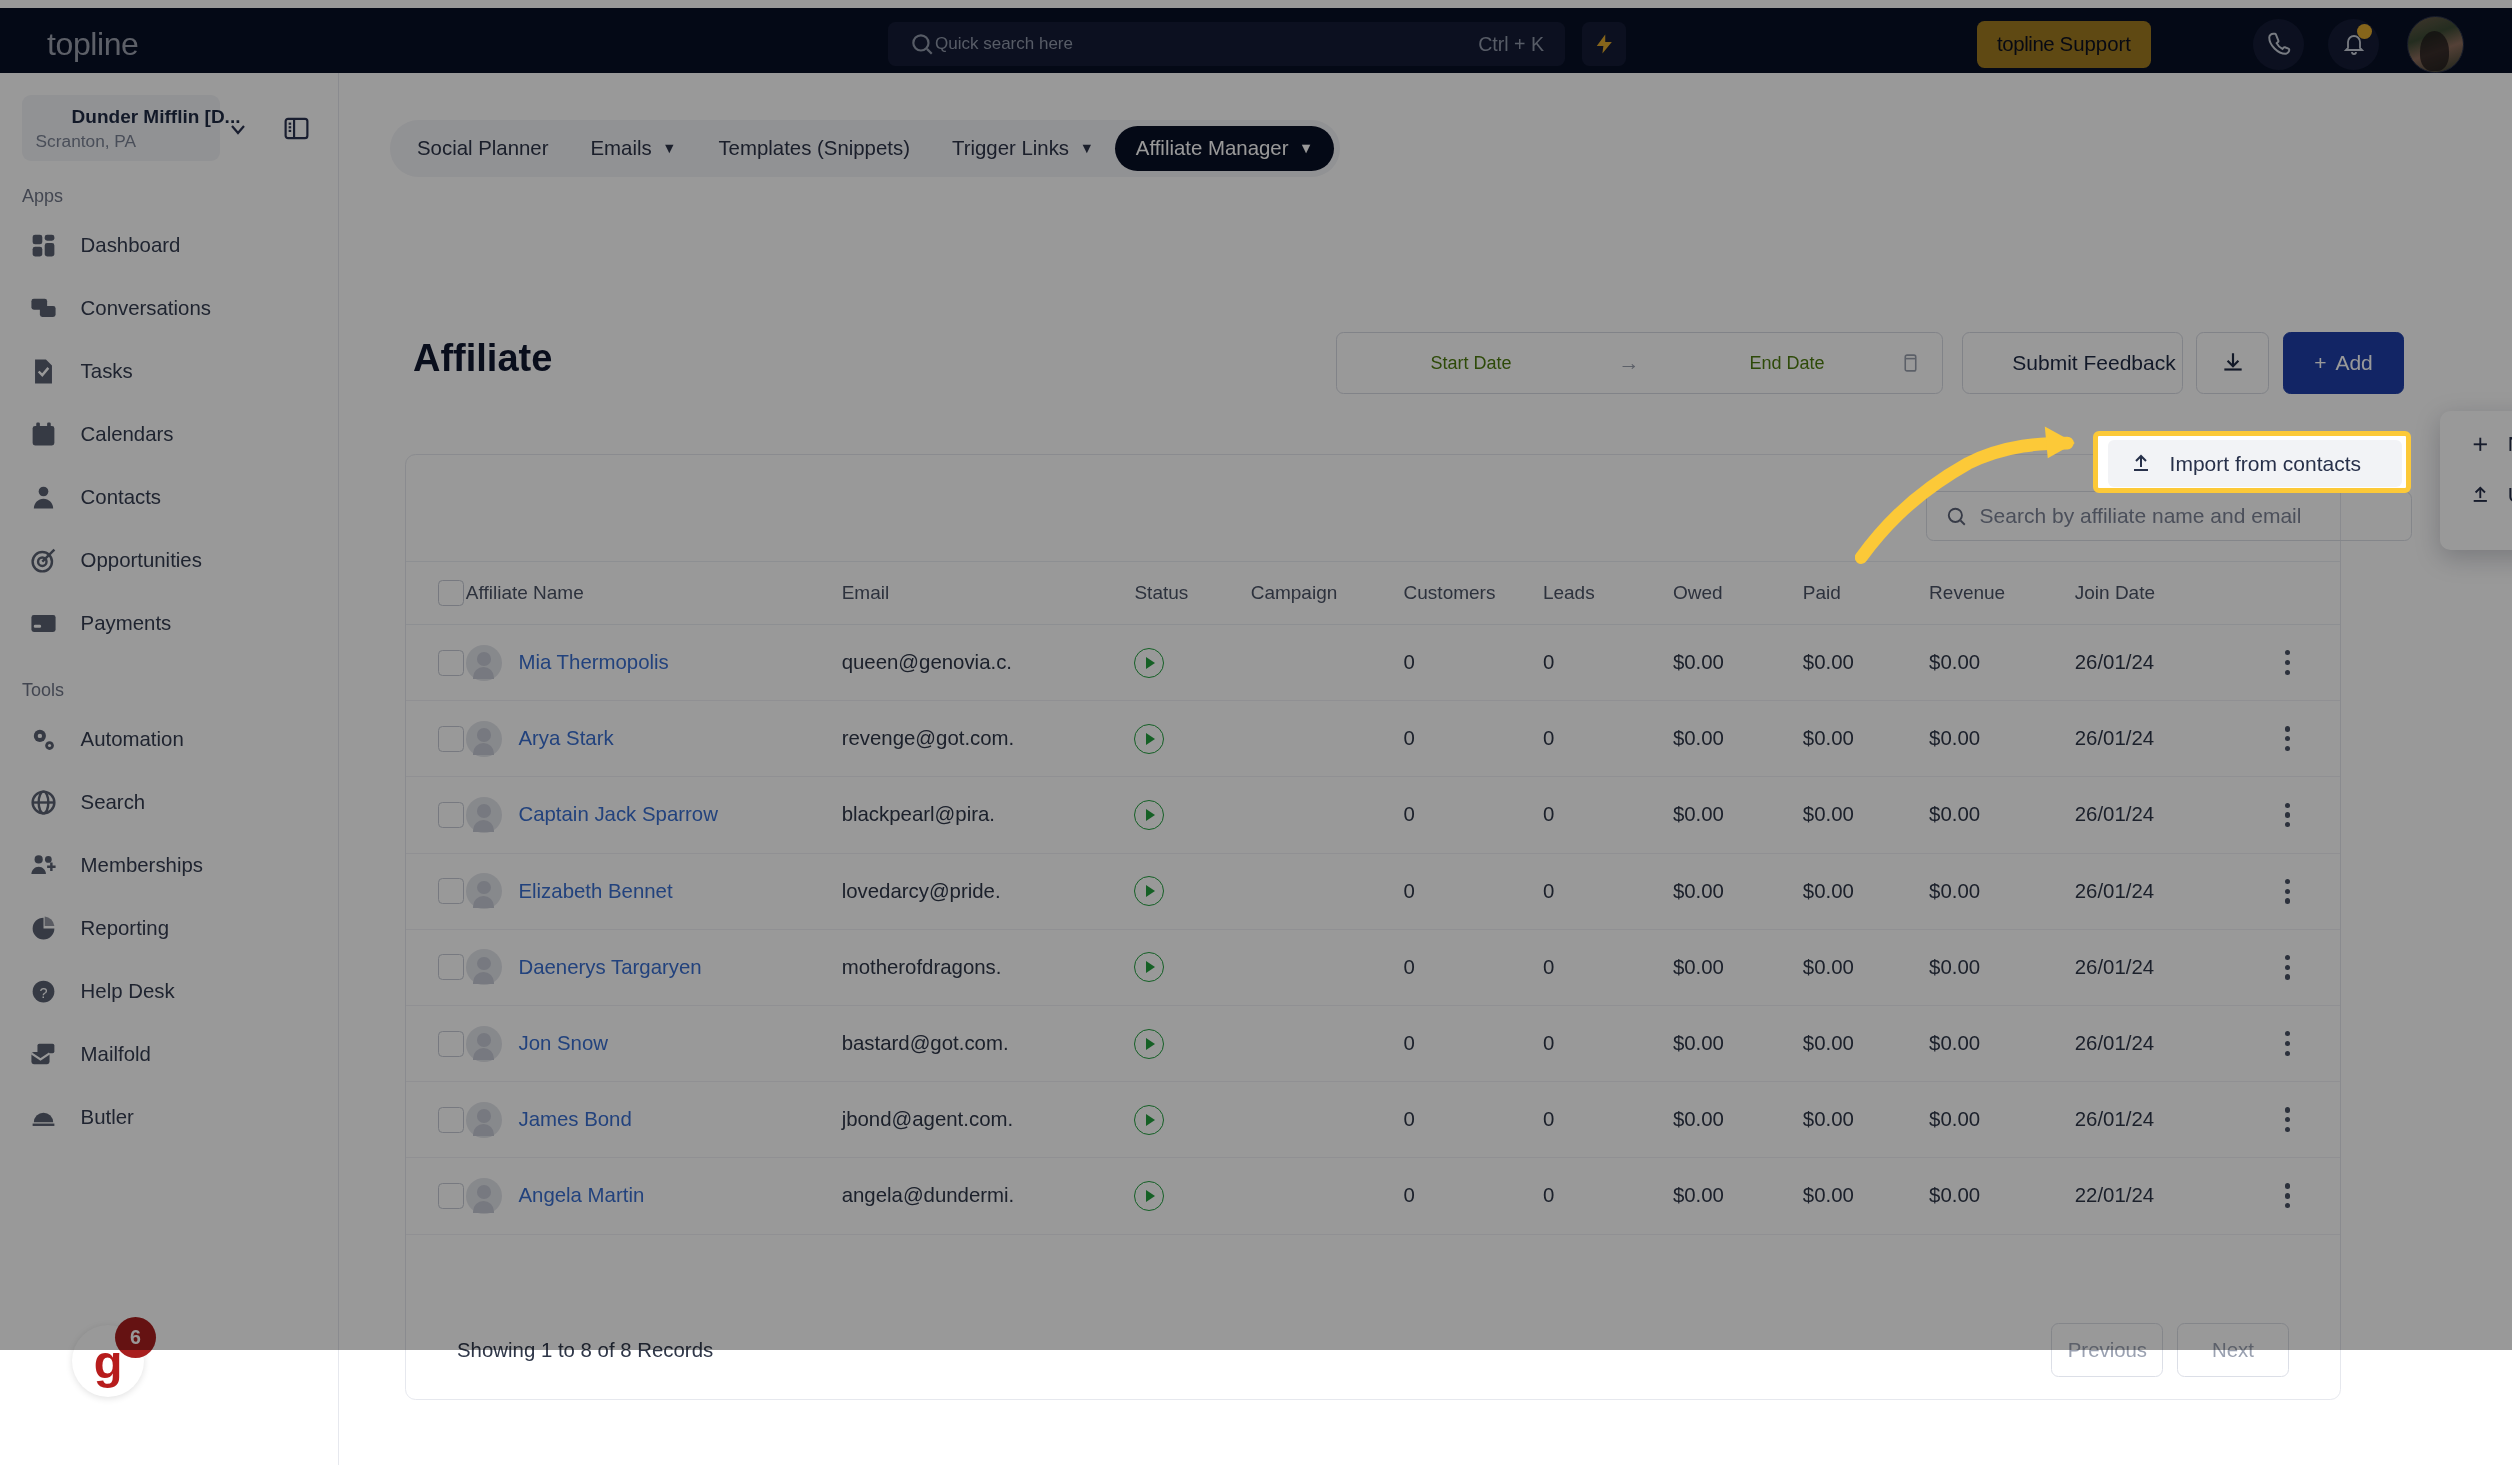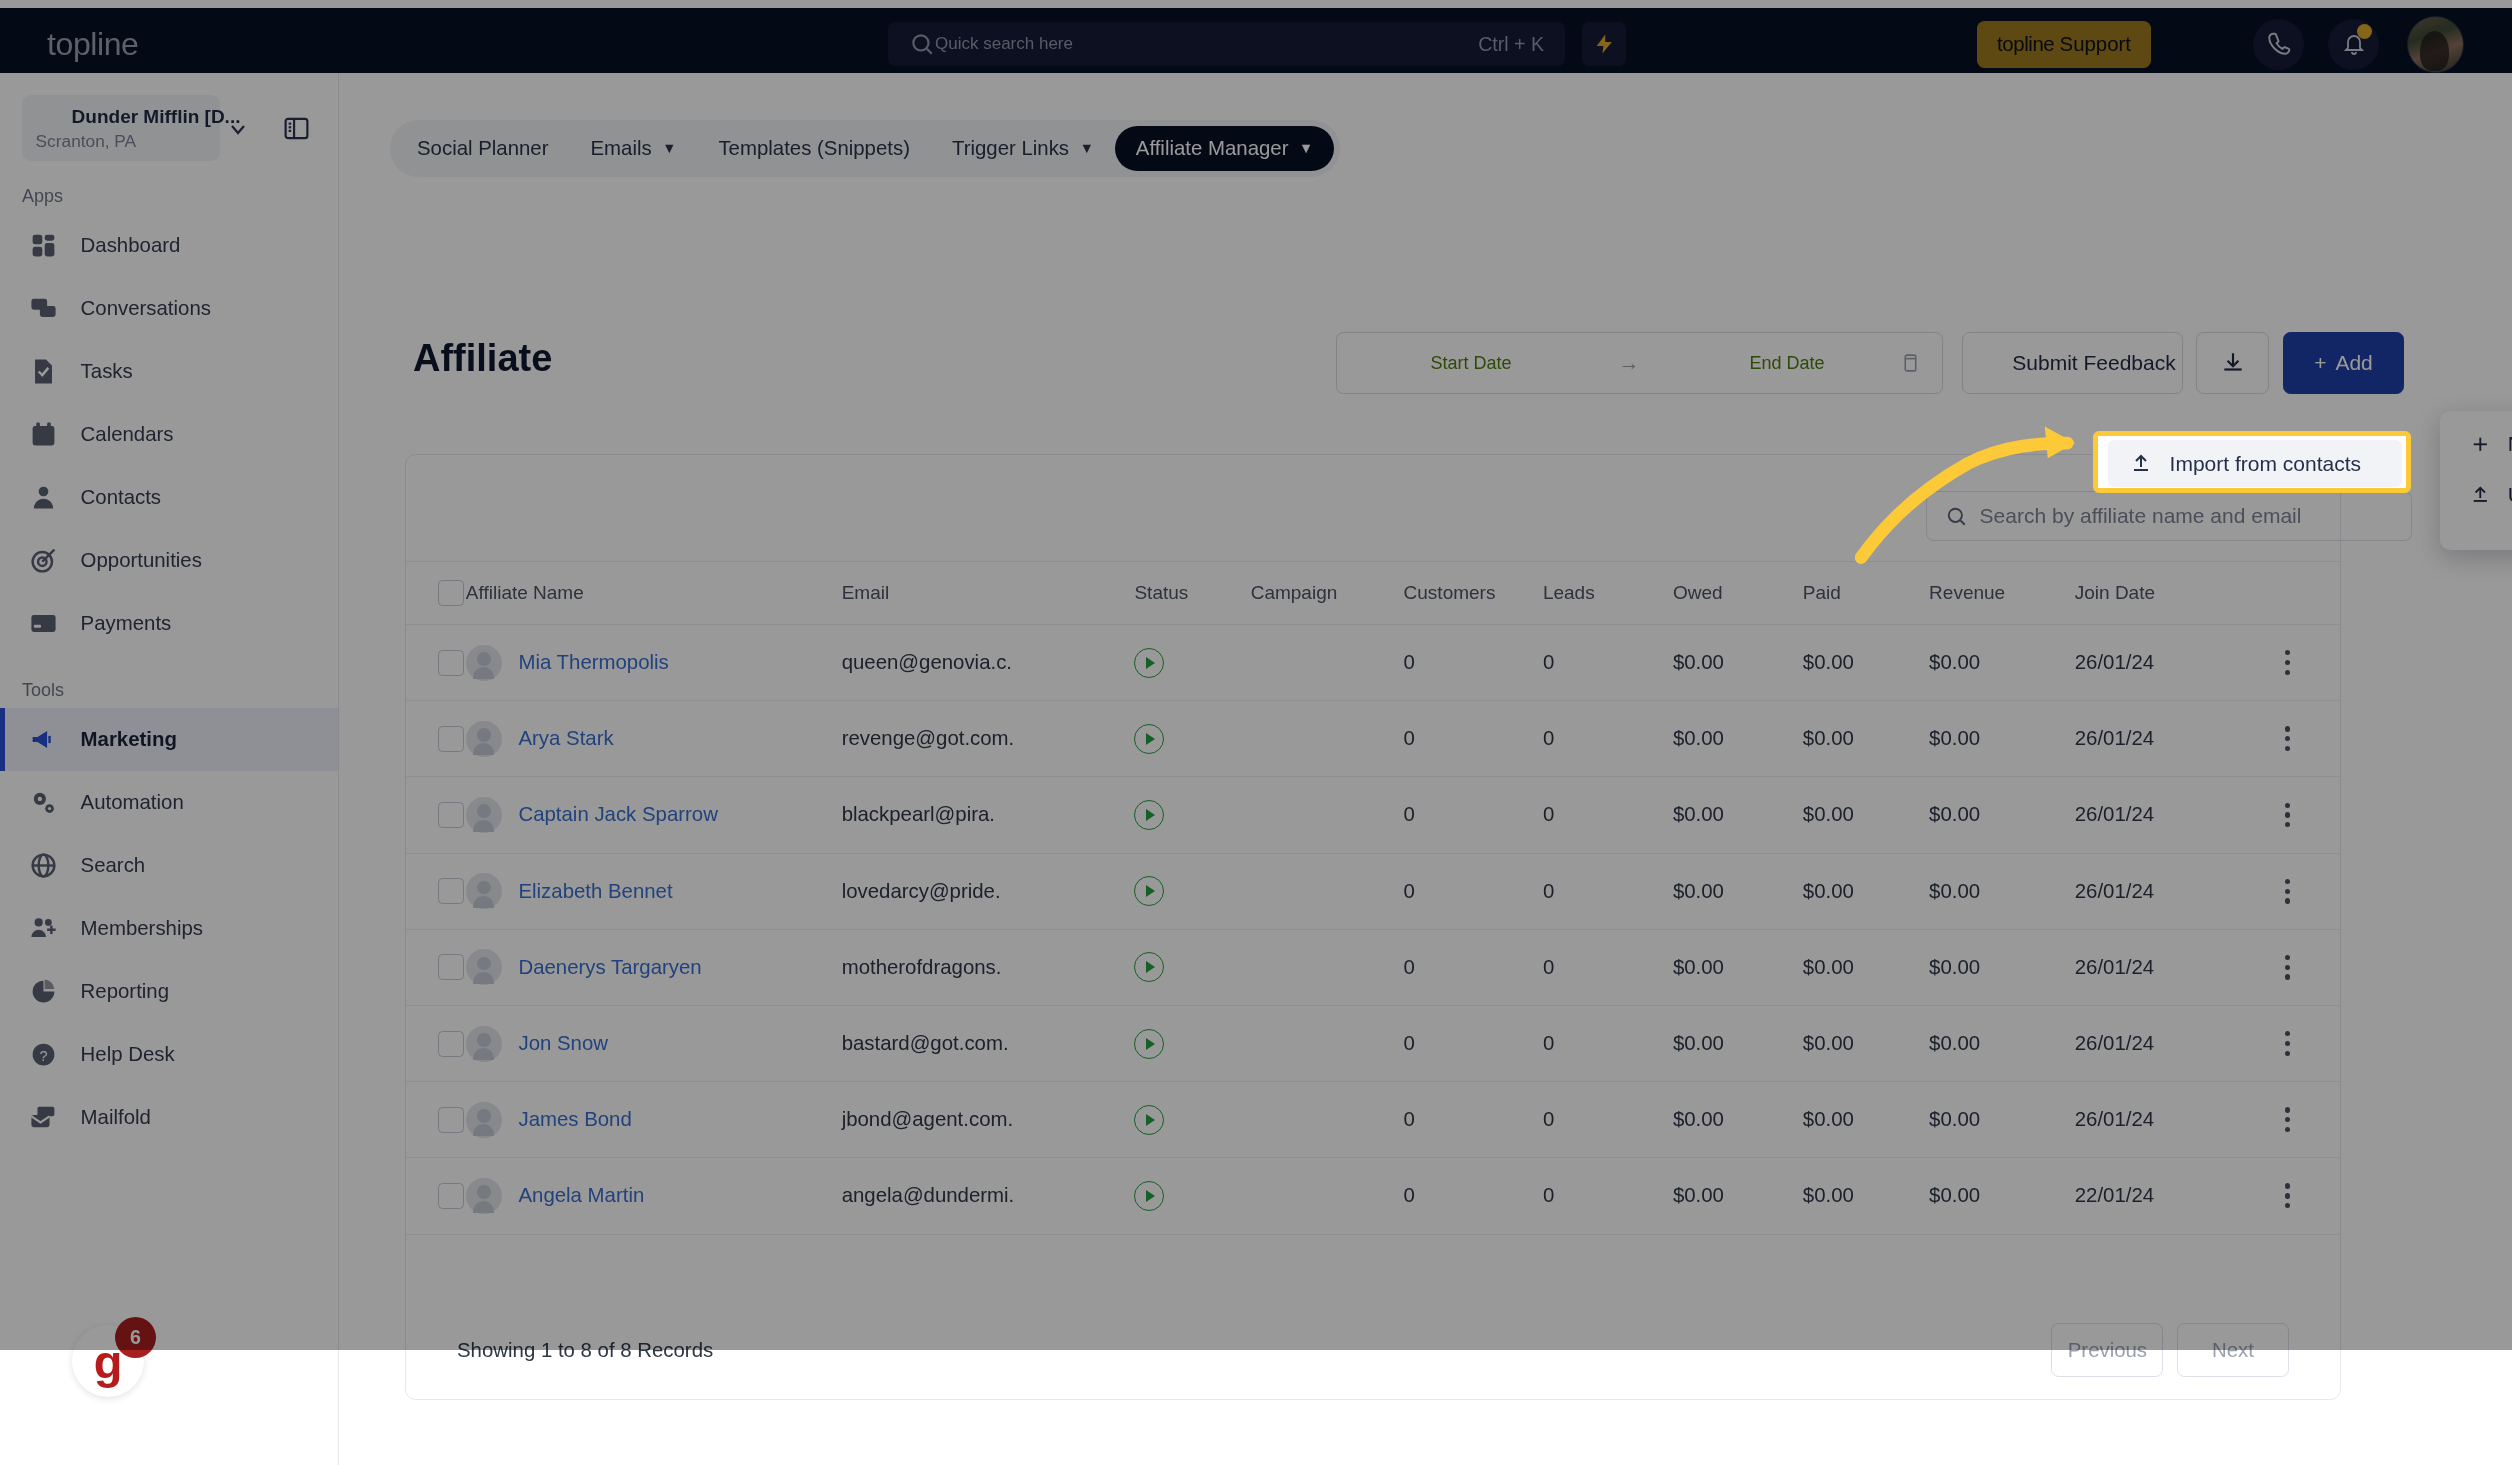--- a/index.html
+++ b/index.html
@@ -371,13 +371,6 @@
 
     <div class="nav-section">Tools</div>
 
-    <div class="nav-item active">
-      <svg class="ni-icon" viewBox="0 0 24 24" fill="currentColor">
-          <path d="M3 10v4h4l8 5V5L7 10z"></path>
-          <path d="M17 9v6" stroke="currentColor" stroke-width="2"></path>
-        </svg>
-      <span class="ni-label">Marketing</span>
-    </div>
     <div class="nav-item">
       <svg class="ni-icon" viewBox="0 0 24 24" fill="currentColor">
           <circle cx="9" cy="9" r="5"></circle>

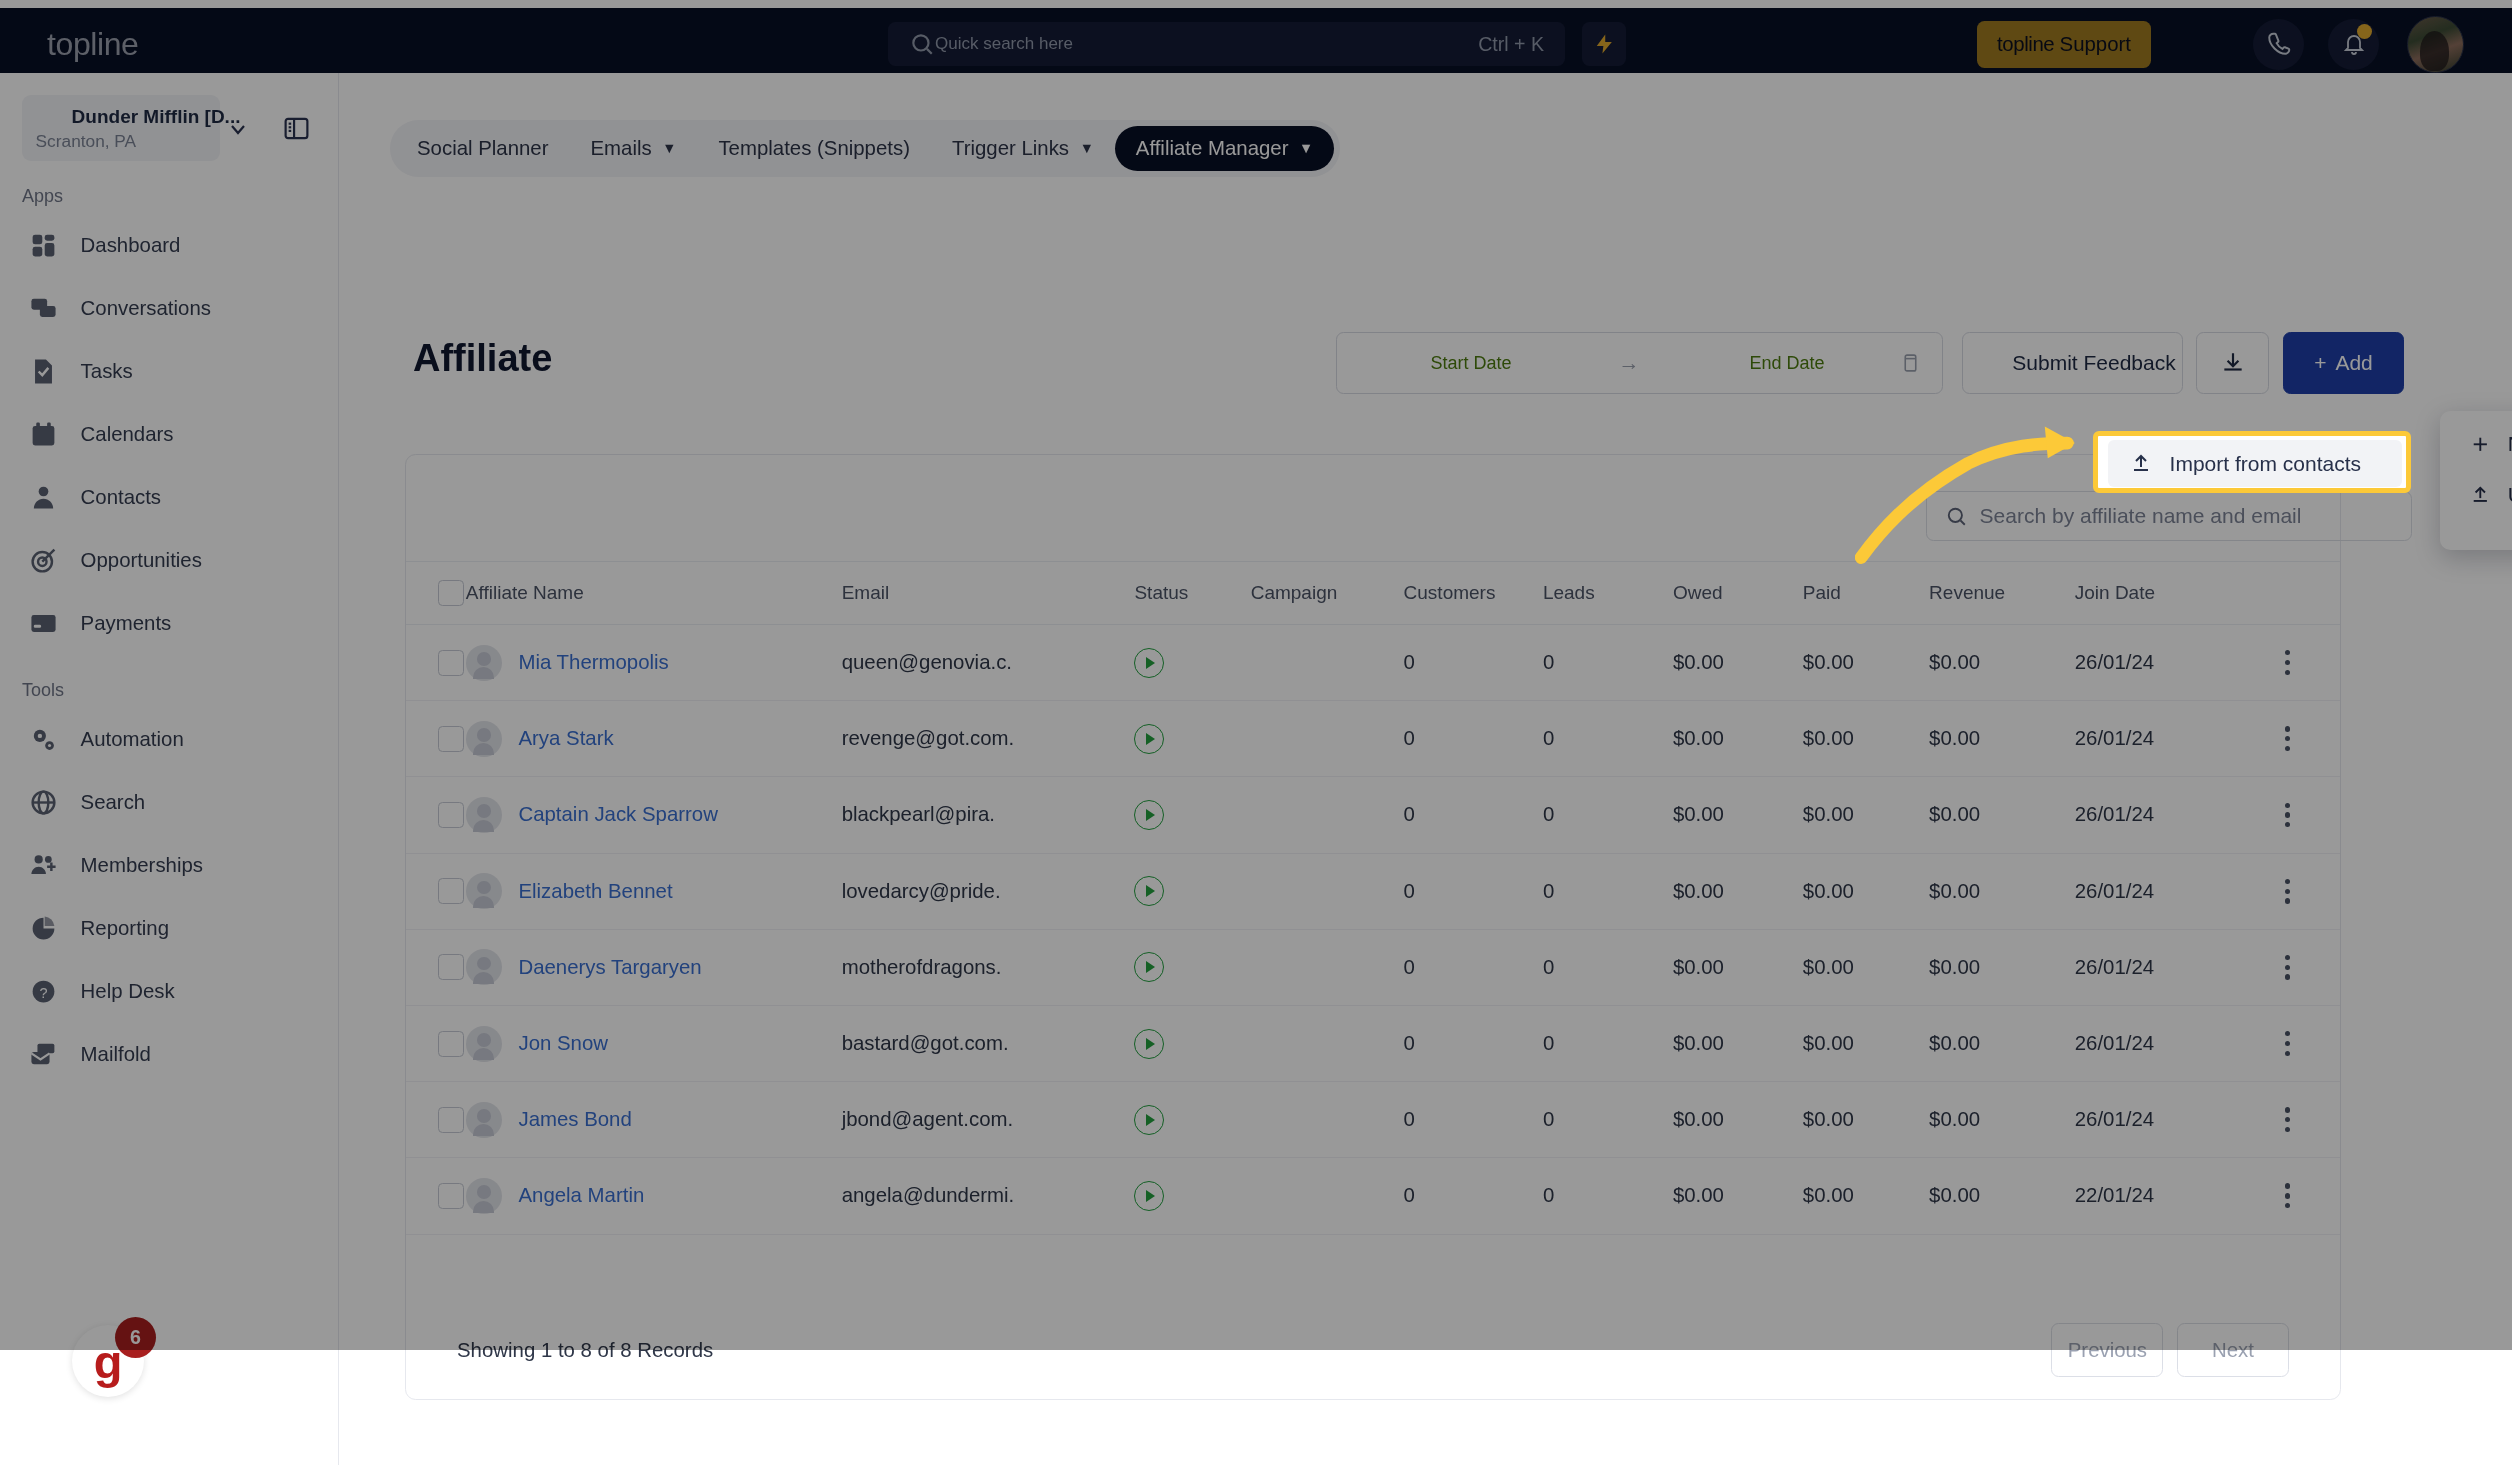--- a/index.html
+++ b/index.html
@@ -418,6 +418,13 @@
           <polyline points="2,11 9.5,16 17,11" fill="none" stroke="#fff" stroke-width="1.8"></polyline>
         </svg>
       <span class="ni-label">Mailfold</span>
+    </div>
+    <div class="nav-item">
+      <svg class="ni-icon" viewBox="0 0 24 24" fill="currentColor">
+          <path d="M3 17h18v2H3z"></path>
+          <path d="M4 16a8 8 0 0 1 16 0z"></path>
+        </svg>
+      <span class="ni-label">Butler</span>
     </div>
 
     <div class="sidebar-bottom-logo">

